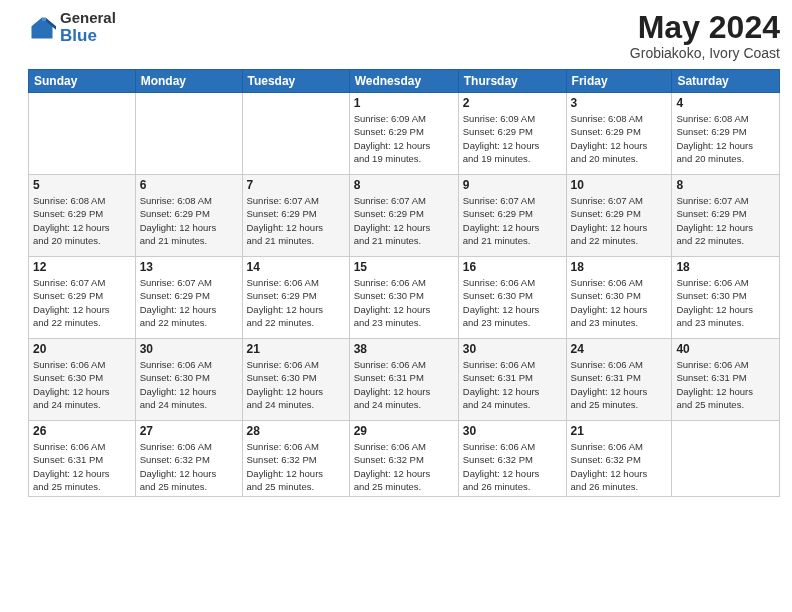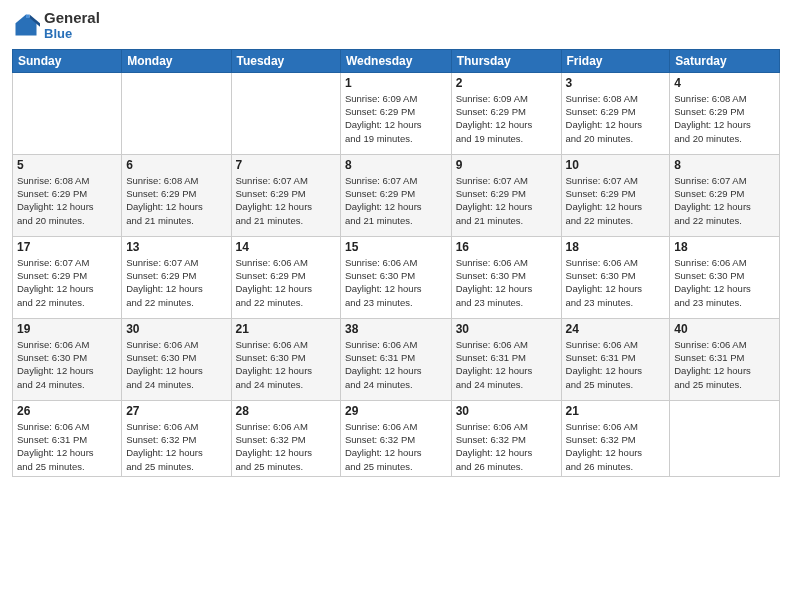--- a/index.html
+++ b/index.html
@@ -14,7 +14,7 @@
       width: 792px;
       height: 430px;
       background: #fff;
-      padding: 10px 12px 8px 12px;
+      padding: 10px 12px 8px 28px;
     }
     .header {
       display: flex;

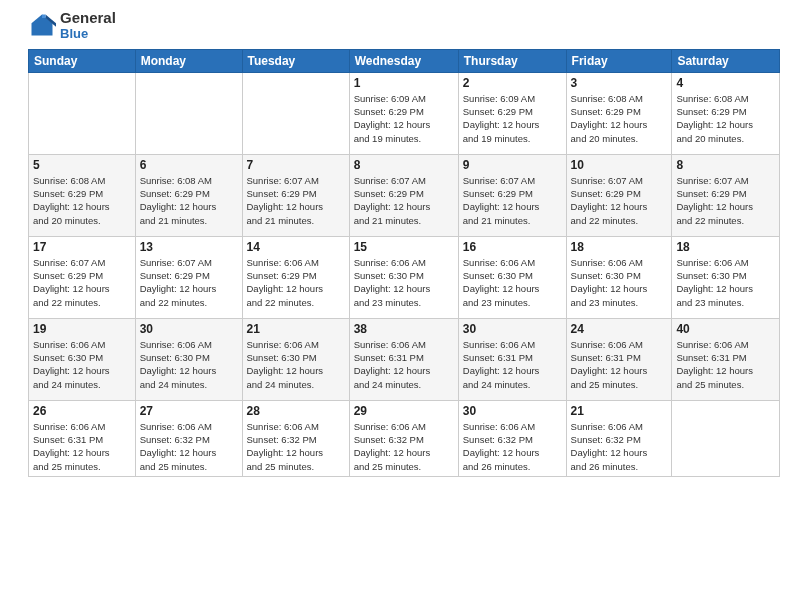--- a/index.html
+++ b/index.html
@@ -37,7 +37,7 @@
       color: #333;
     }
     .logo-blue {
-      font-size: 13px;
+      font-size: 17px;
       font-weight: bold;
       color: #2970b8;
     }

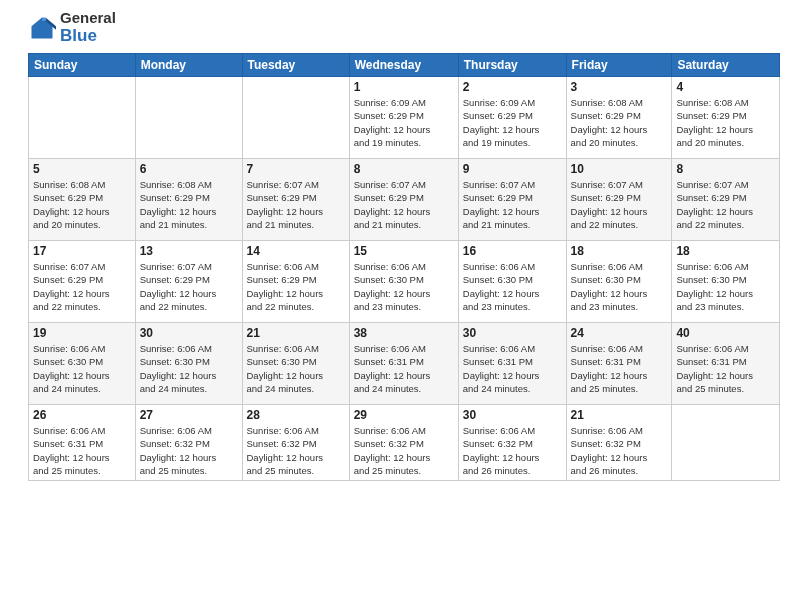--- a/index.html
+++ b/index.html
@@ -120,6 +120,7 @@
       </div>
     </div>
     <div class="title-block">
+      <div class="month-year">May 2024</div>
     </div>
   </div>
 

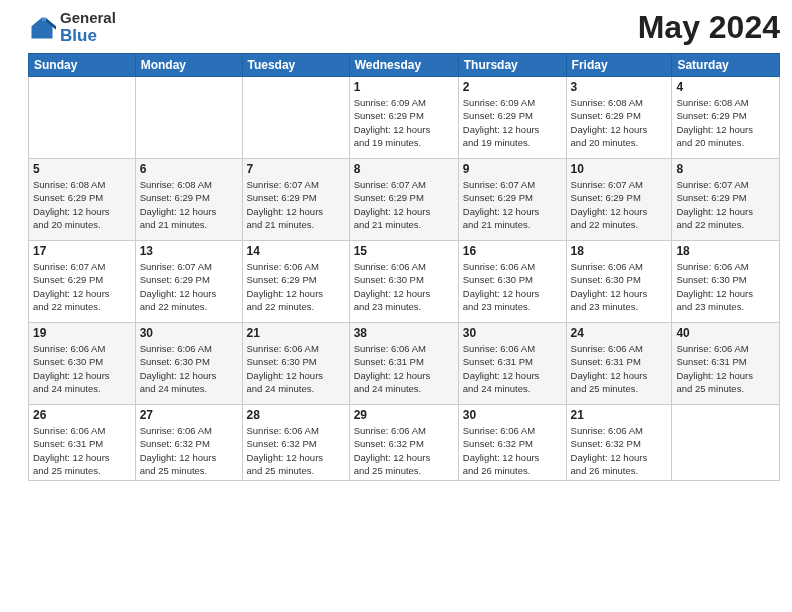--- a/index.html
+++ b/index.html
@@ -121,6 +121,7 @@
     </div>
     <div class="title-block">
       <div class="month-year">May 2024</div>
+      <div class="location">Grobiakoko, Ivory Coast</div>
     </div>
   </div>
 

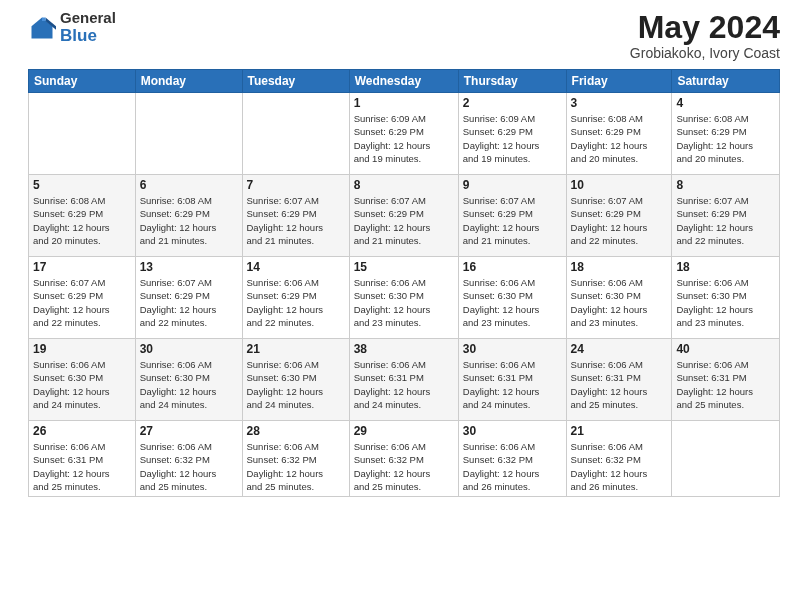--- a/index.html
+++ b/index.html
@@ -224,7 +224,7 @@
         </tr>
         <tr>
           <td>
-            <span class="day-num">17</span>
+            <span class="day-num">12</span>
             <div class="day-info" style="white-space: pre-line;">Sunrise: 6:07 AM
 Sunset: 6:29 PM
 Daylight: 12 hours

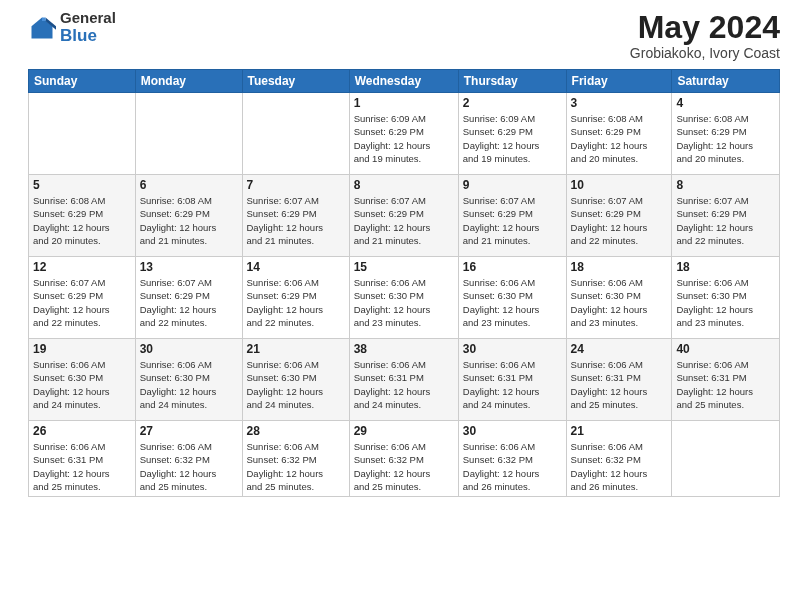--- a/index.html
+++ b/index.html
@@ -275,7 +275,7 @@
         </tr>
         <tr class="row-shaded">
           <td>
-            <span class="day-num">19</span>
+            <span class="day-num">20</span>
             <div class="day-info" style="white-space: pre-line;">Sunrise: 6:06 AM
 Sunset: 6:30 PM
 Daylight: 12 hours

